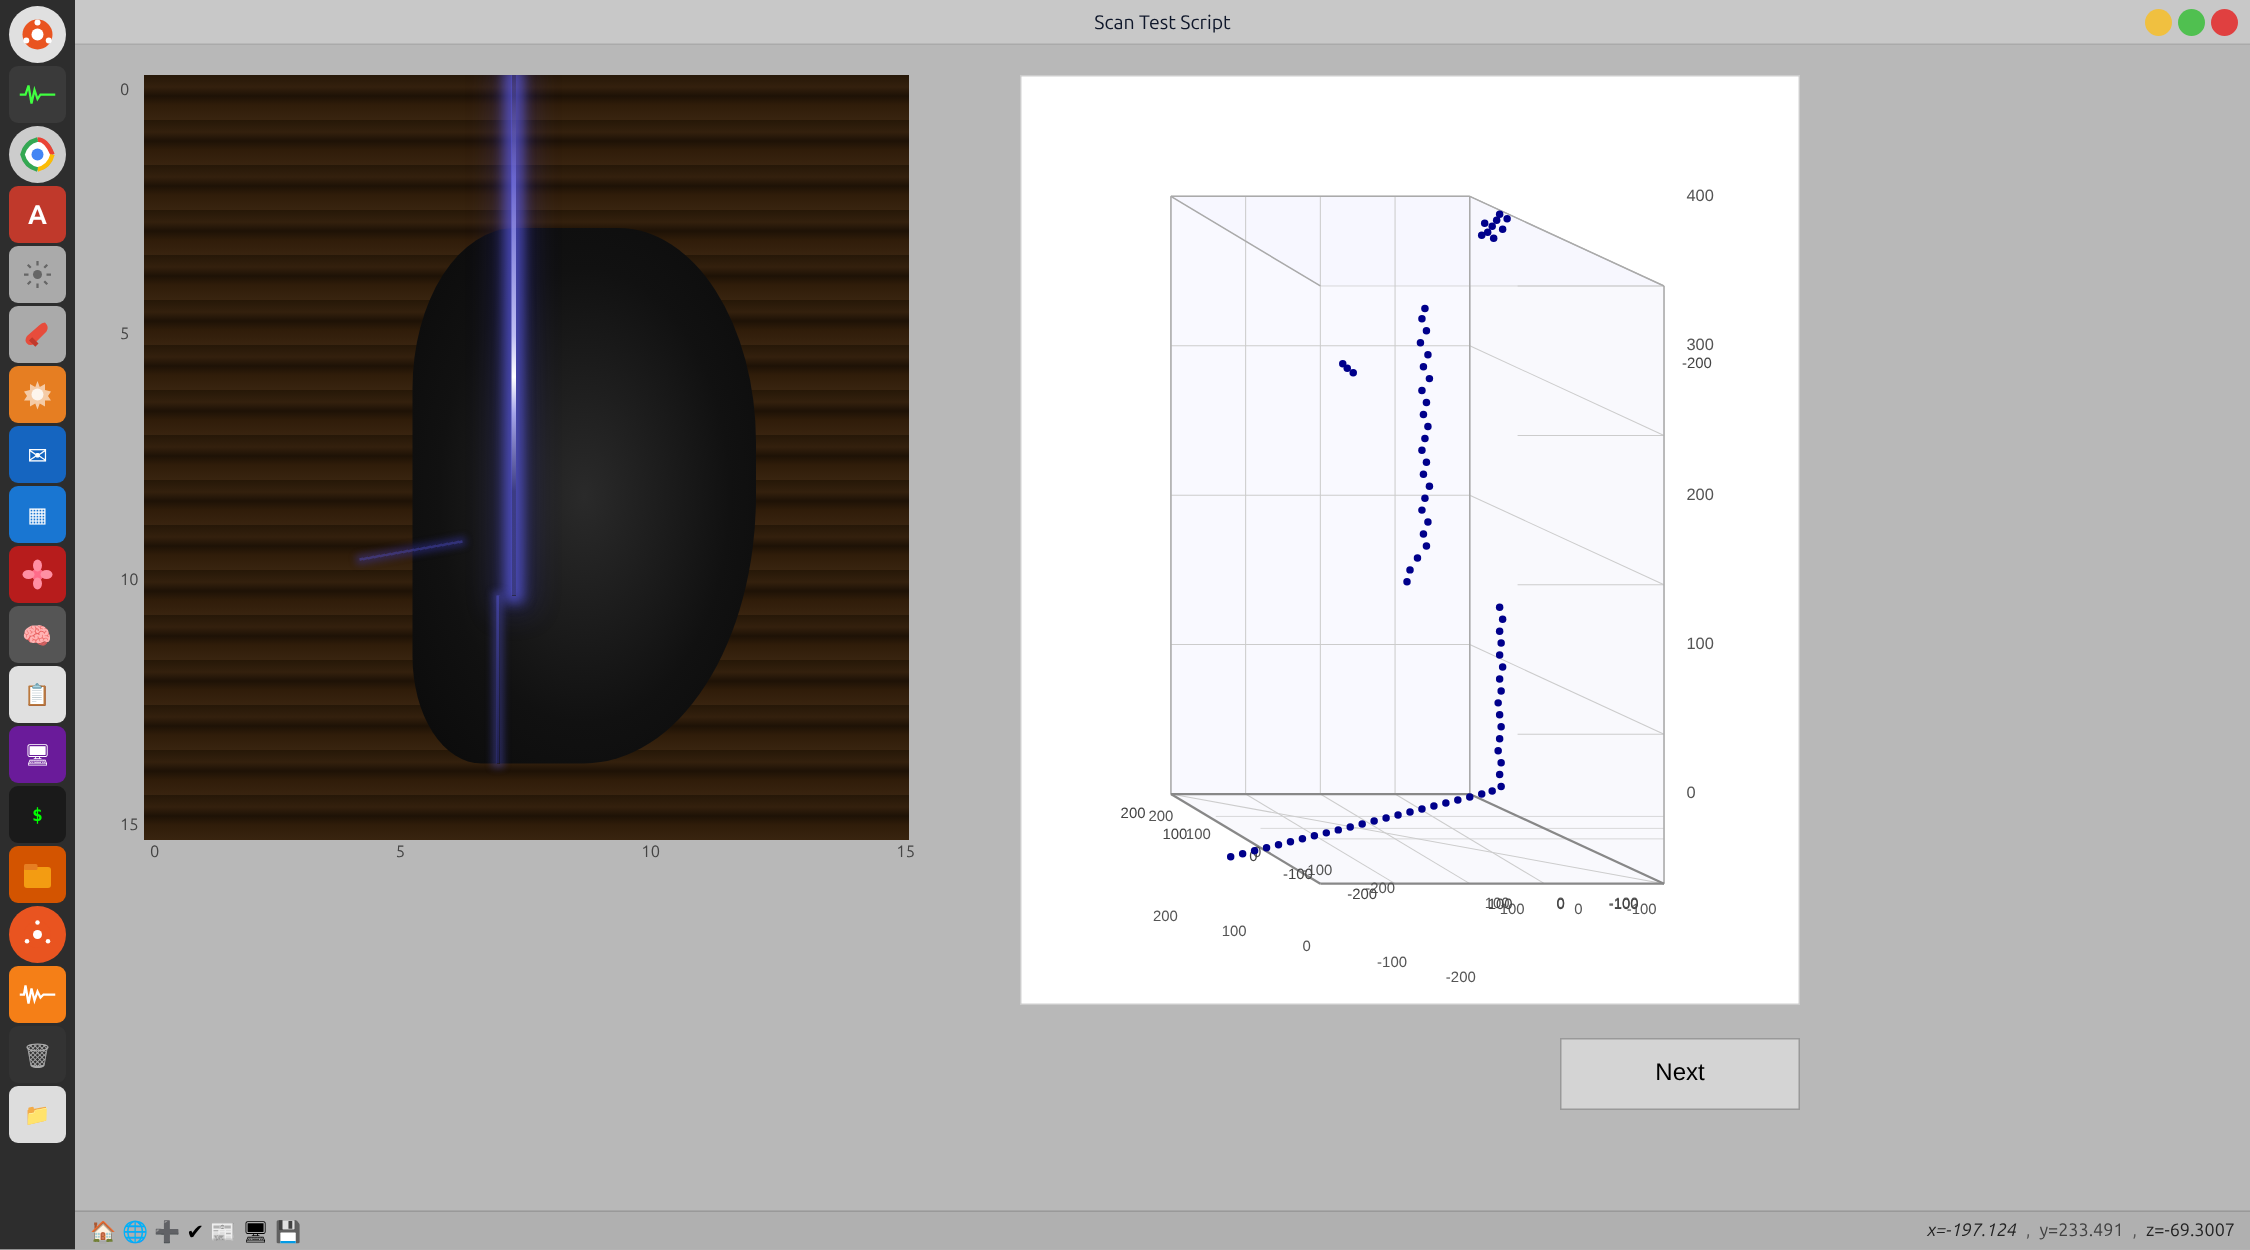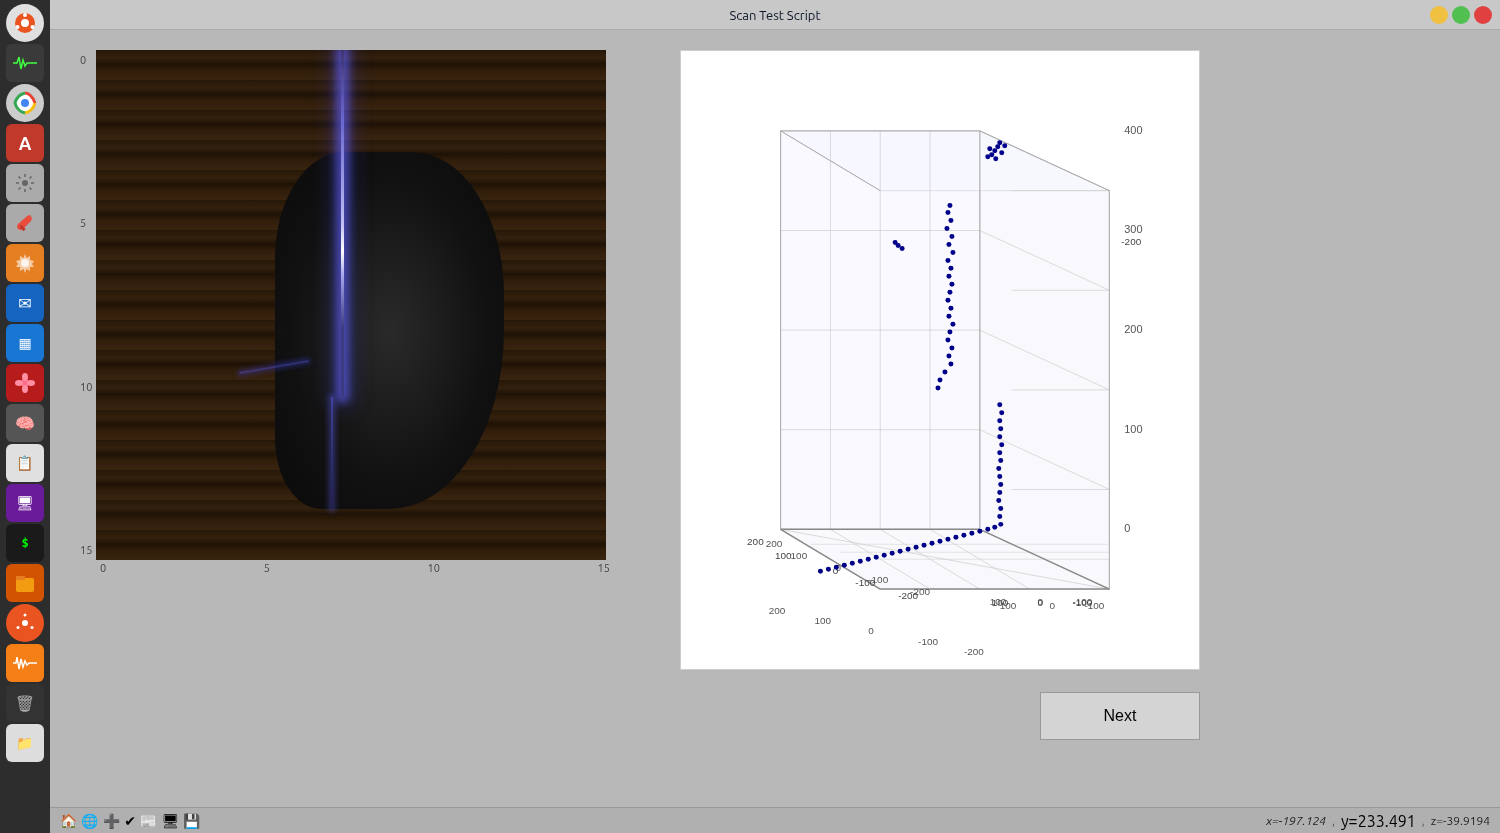--- a/index.html
+++ b/index.html
@@ -507,7 +507,7 @@
       </div>
       <span style="font-size:12px; color:#222;font-style:italic;">x=-197.124</span>
       <span style="font-size:12px; color:#555;">,</span>
-      <span style="font-size:16px; color:#000000;">y=233.491</span>
+      <span style="font-size:12px; color:#404040;">y=233.491</span>
       <span style="font-size:12px; color:#555;">,</span>
       <span style="font-size:12px; color:#222;">z=-39.9194</span>
     </div>

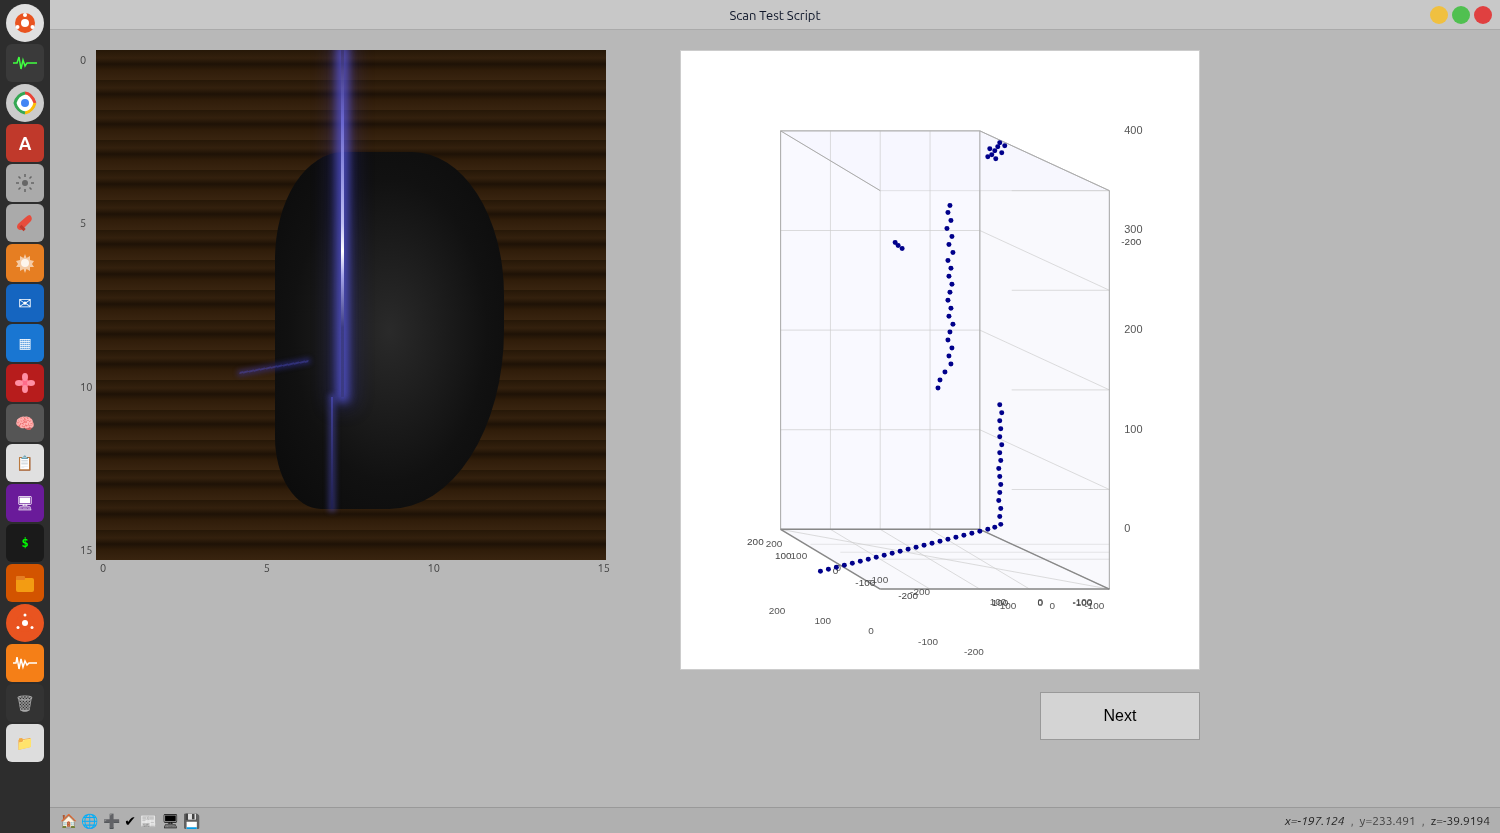--- a/index.html
+++ b/index.html
@@ -509,7 +509,7 @@
       <span style="font-size:12px; color:#555;">,</span>
       <span style="font-size:12px; color:#404040;">y=233.491</span>
       <span style="font-size:12px; color:#555;">,</span>
-      <span style="font-size:12px; color:#222;">z=-39.9194</span>
+      <span style="font-size:12px; color:#222;">z=-69.3007</span>
     </div>
   </div>
 </div>

